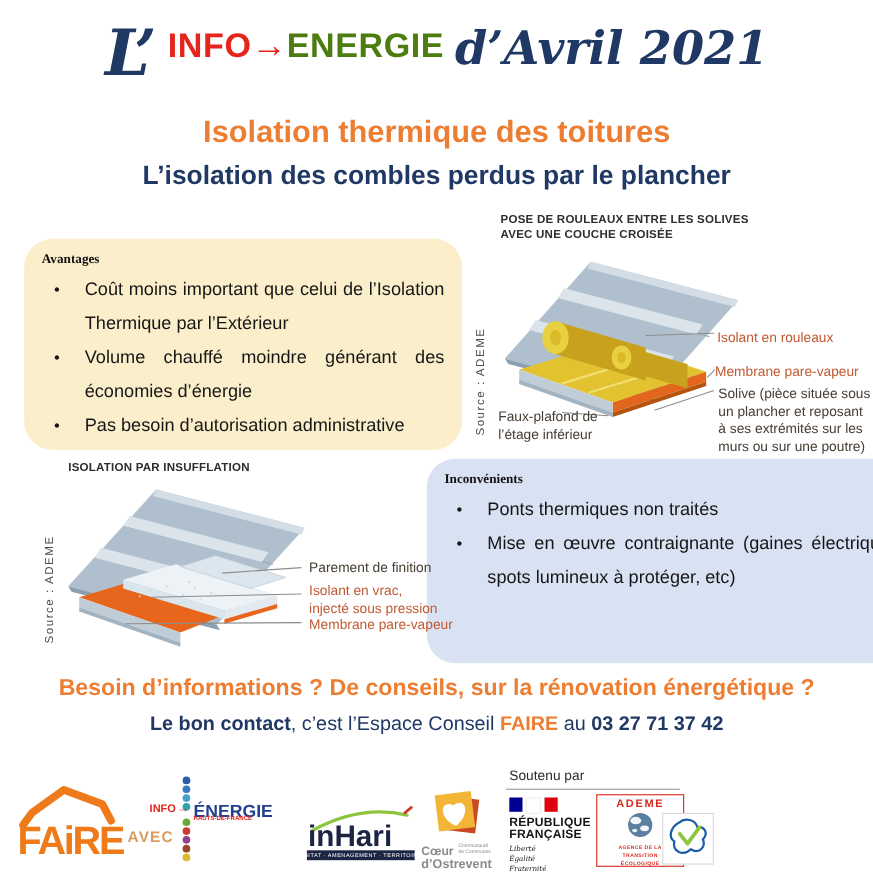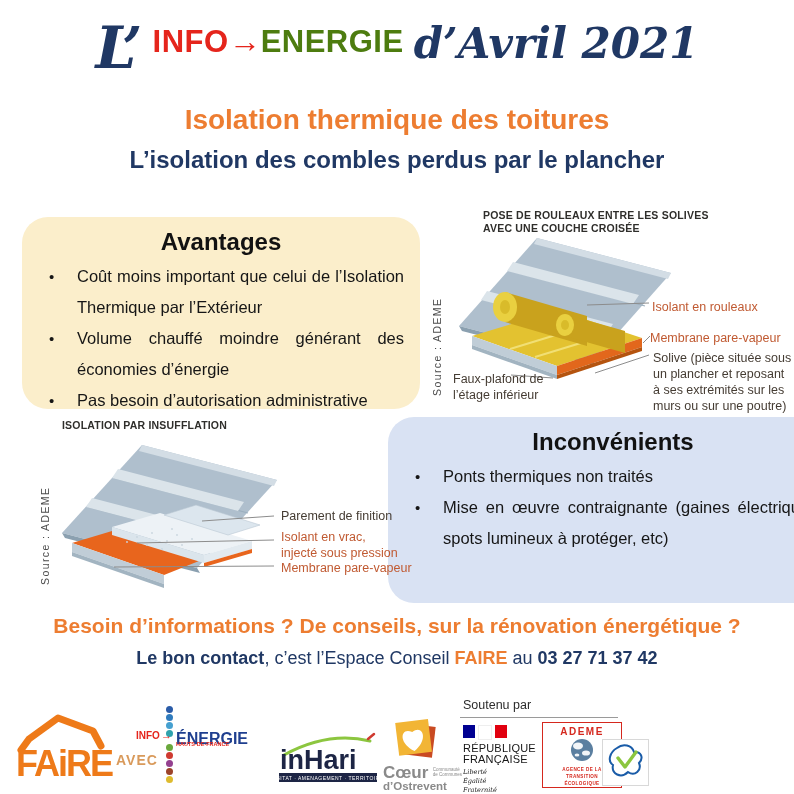--- a/index.html
+++ b/index.html
@@ -104,7 +104,7 @@
     </ul>
   </div>
 
-  <div class="fig-title" style="left:455px; top:209px;margin-left:28px;">
+  <div class="fig-title" style="left:455px; top:194px;">
     <div>POSE DE ROULEAUX ENTRE LES SOLIVES</div>
     <div>AVEC UNE COUCHE CROISÉE</div>
   </div>

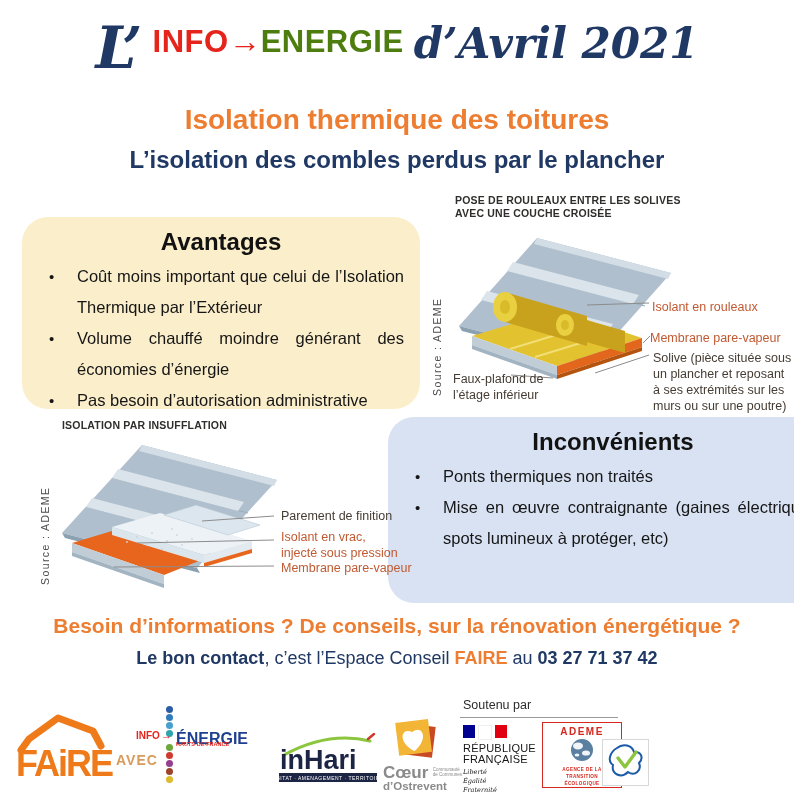--- a/index.html
+++ b/index.html
@@ -24,7 +24,7 @@
   .note-box { position:absolute; border-radius:26px; padding:9px 16px 6px; box-sizing:border-box; }
   .note-box.cream { left:22px; top:217px; width:398px; height:192px; background:#fbeecb; }
   .note-box.blue  { left:388px; top:417px; width:450px; height:186px; background:#d9e2f3; }
-  .note-box h3 { margin:2px 0 5px; text-align:center; font-size:24px; color:#121212; }
+  .note-box h3 { margin:2px 0 5px; text-align:left; font-size:12px; color:#121212;font-family:Liberation Serif, serif; }
   .note-box ul { margin:0; padding:0; list-style:none; }
   .note-box li { position:relative; padding-left:39px; font-size:16.5px; line-height:31px;
     text-align:justify; color:#161616; }

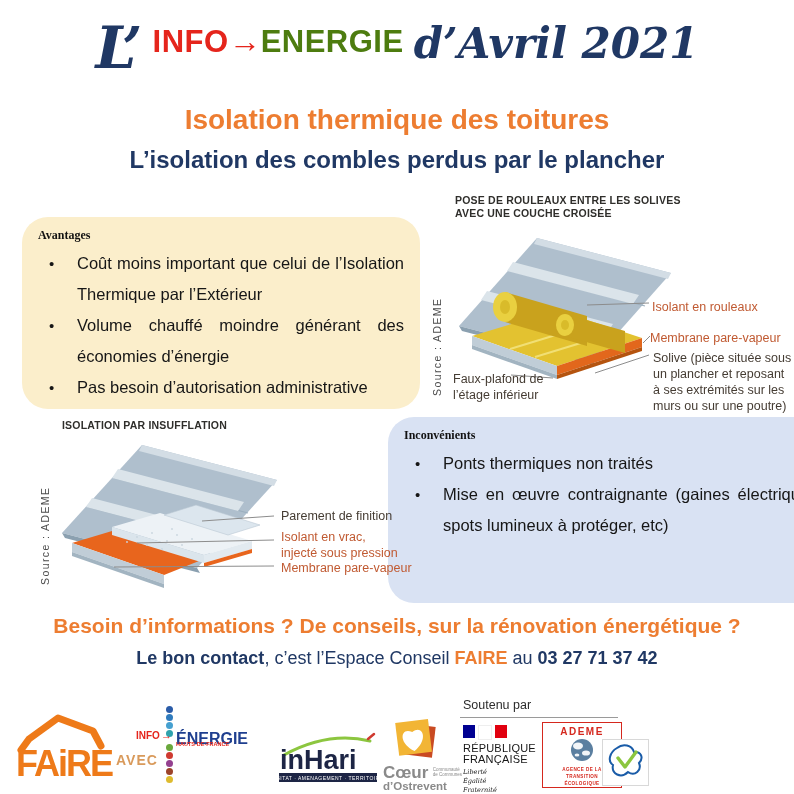--- a/index.html
+++ b/index.html
@@ -68,7 +68,7 @@
   .rf-logo { position:absolute; left:463px; top:725px; width:86px; line-height:1; }
   .rf-flag { display:flex; gap:3px; margin-bottom:3px; }
   .rf-flag span { width:12px; height:13px; display:block; }
-  .rf-name { font-size:11px; font-weight:400; color:#161616; letter-spacing:.2px; }
+  .rf-name { font-size:11px; font-weight:700; color:#161616; letter-spacing:.2px; }
   .rf-motto { margin-top:3px; font-family:"DejaVu Serif", serif; font-style:italic;
     font-size:6.5px; color:#161616; line-height:1.35; }
   .ademe { position:absolute; left:542px; top:722px; width:80px; height:66px; box-sizing:border-box;

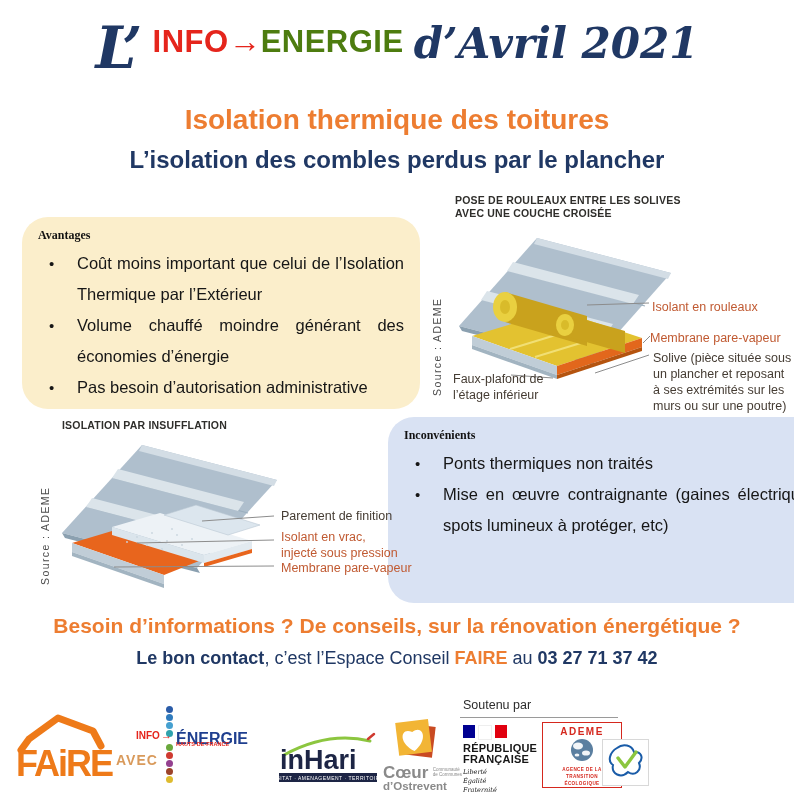--- a/index.html
+++ b/index.html
@@ -60,7 +60,7 @@
   .inhari { position:absolute; left:276px; top:729px; }
   .coeur { position:absolute; left:383px; top:718px; width:90px; }
   .coeur-text { margin-top:-2px; color:#8a8a8a; line-height:1; }
-  .coeur-name { font-size:17px; font-weight:bold;margin-top:16px; }
+  .coeur-name { font-size:11px; font-weight:bold;margin-top:16px; }
   .coeur-sub { font-size:4.5px; display:inline-block; vertical-align:2px; width:30px; line-height:1.2;}
   .coeur-name2 { font-size:11.5px; font-weight:bold; }
   .soutenu { position:absolute; left:463px; top:698px; font-size:12.5px; color:#2c2c2c; }

